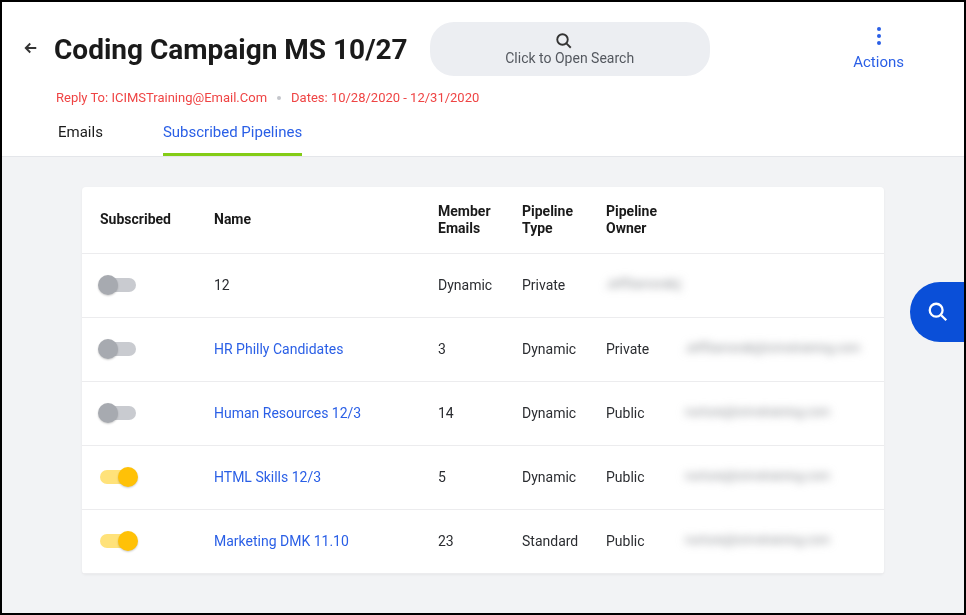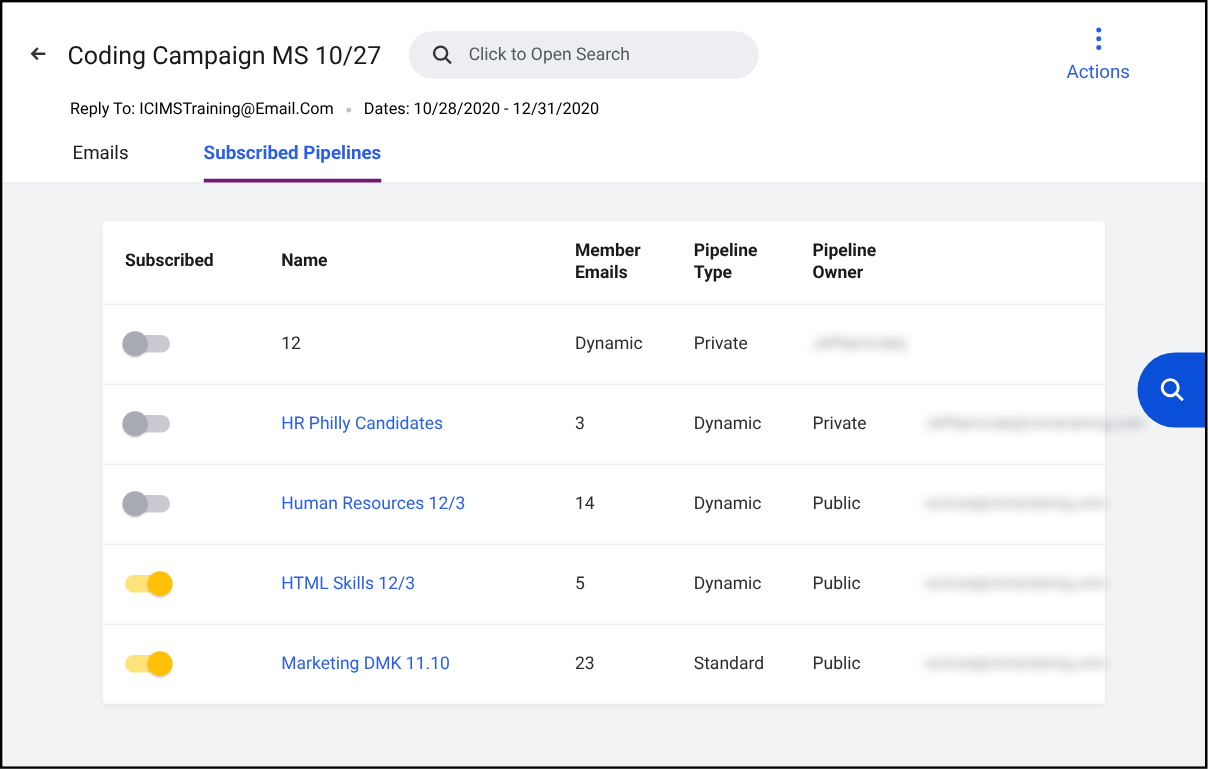--- a/index.html
+++ b/index.html
@@ -28,8 +28,8 @@
     line-height: 1;
   }
   .title {
-    font-size: 20px;
-    font-weight: 400;
+    font-size: 28px;
+    font-weight: 700;
     color: #1a1a1a;
   }
   .search-pill {

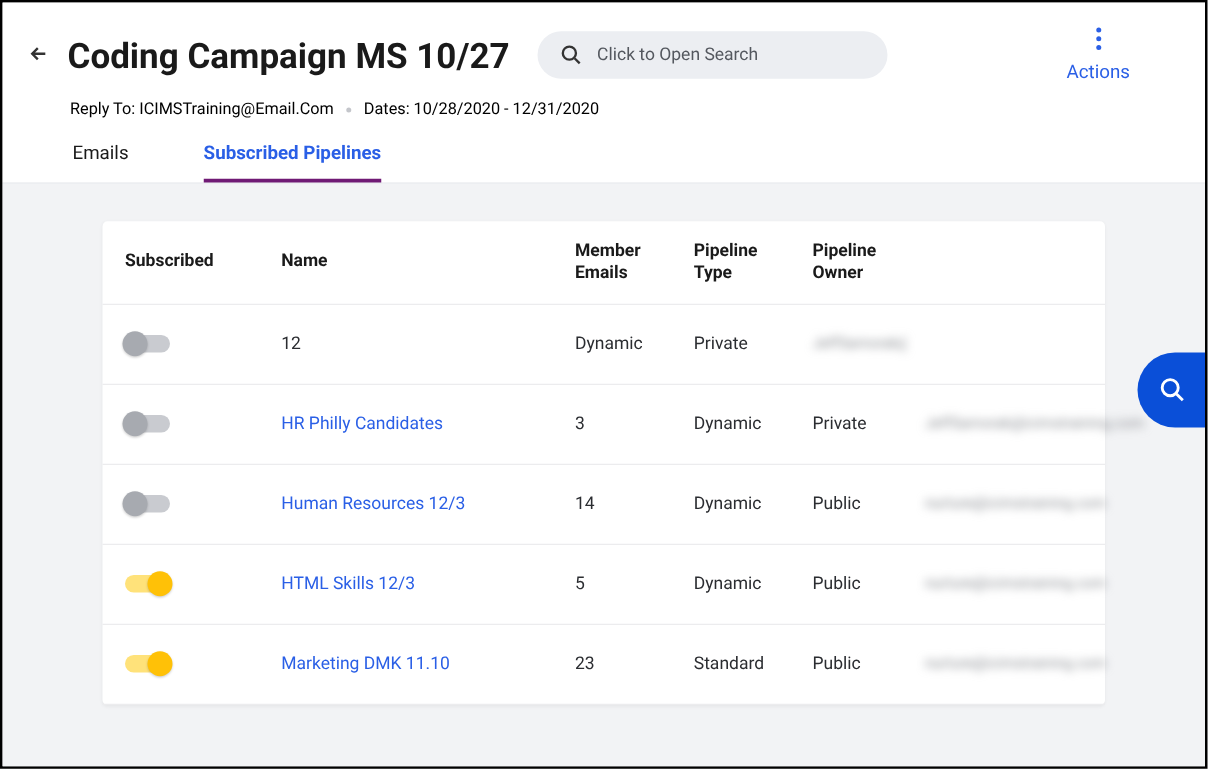--- a/index.html
+++ b/index.html
@@ -41,6 +41,7 @@
     margin-left: 8px;
     width: 280px;
     cursor: pointer;
+    flex-direction: column;
   }
   .search-pill svg { margin-right: 12px; }
   .search-placeholder {

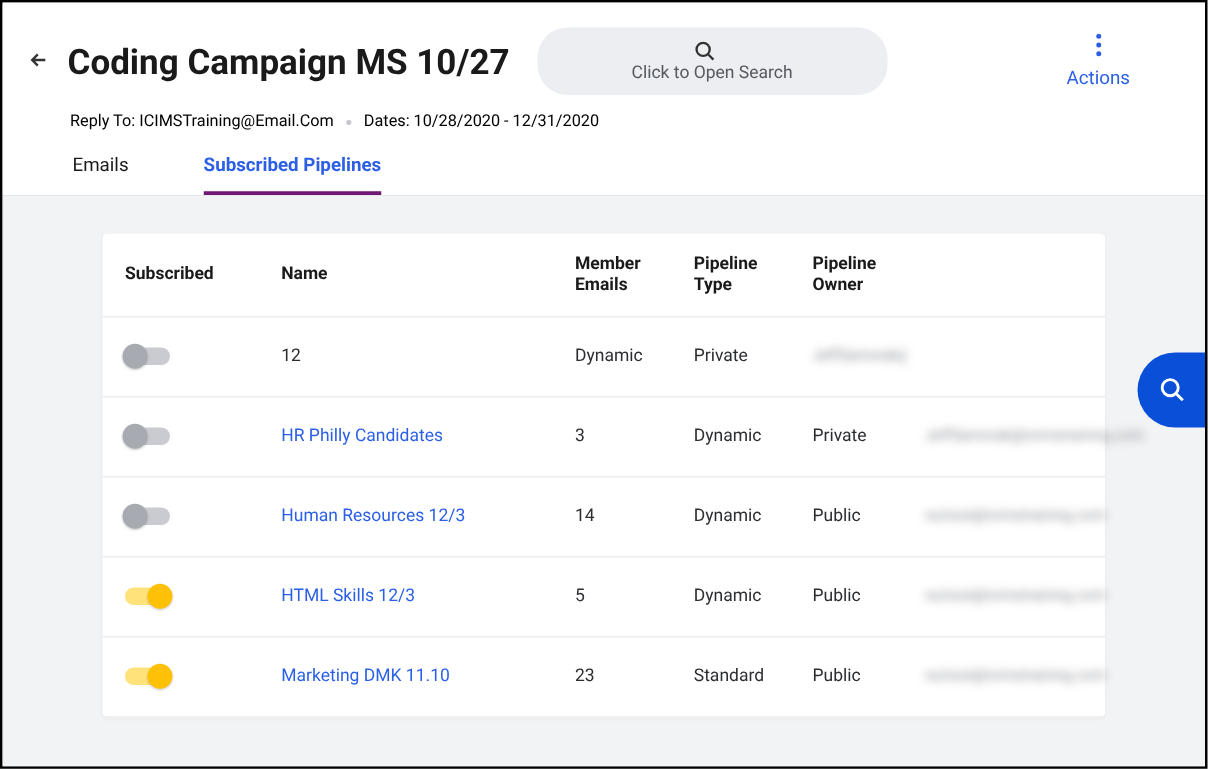--- a/index.html
+++ b/index.html
@@ -71,7 +71,7 @@
     margin-top: 14px;
     margin-left: 34px;
     font-size: 13px;
-    color: #000000;
+    color: #ef4444;
     display: flex;
     align-items: center;
     gap: 10px;

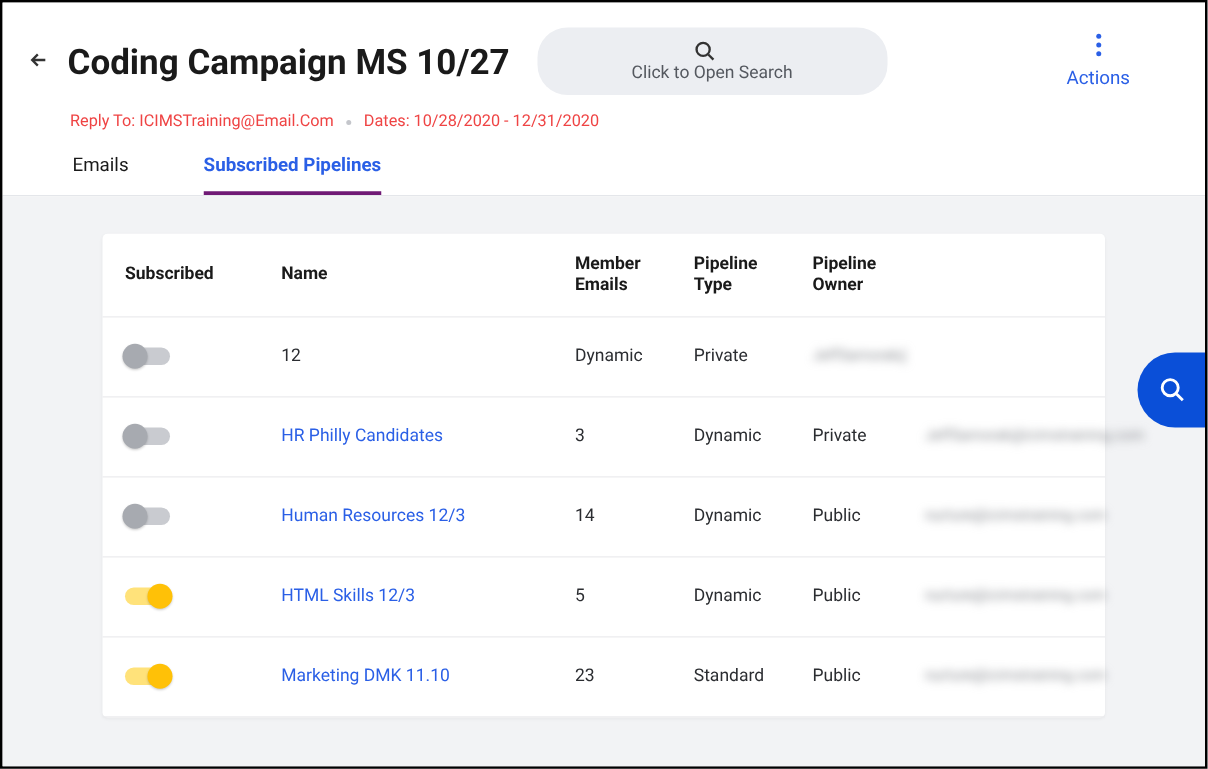--- a/index.html
+++ b/index.html
@@ -93,8 +93,8 @@
   }
   .tab.active {
     color: #2a5fe6;
-    font-weight: 700;
-    border-bottom: 3px solid #701a75;
+    font-weight: 400;
+    border-bottom: 3px solid #84cc16;
   }
   .divider {
     border-bottom: 1px solid #e4e6ea;

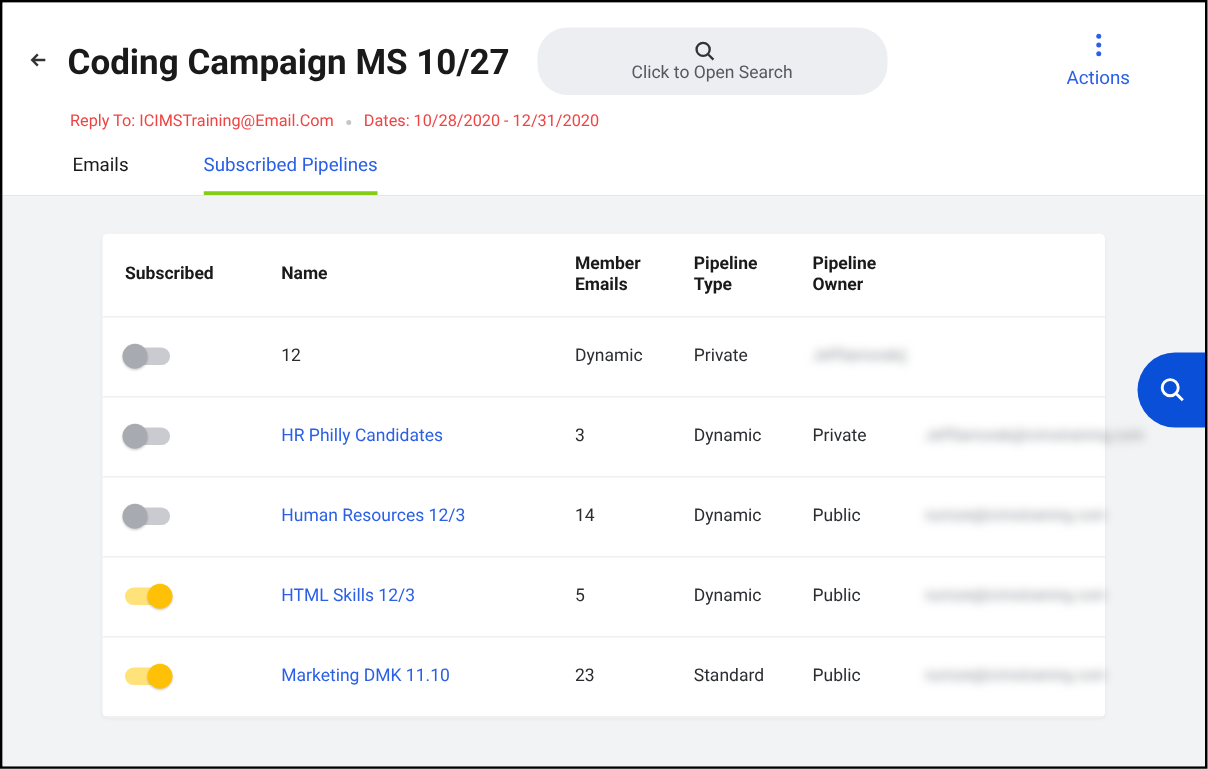--- a/index.html
+++ b/index.html
@@ -122,7 +122,7 @@
     align-items: center;
     padding: 16px 18px;
     border-bottom: 1px solid #ececee;
-    gap: 15px;
+    gap: 4px;
   }
   .thead {
     font-weight: 700;

